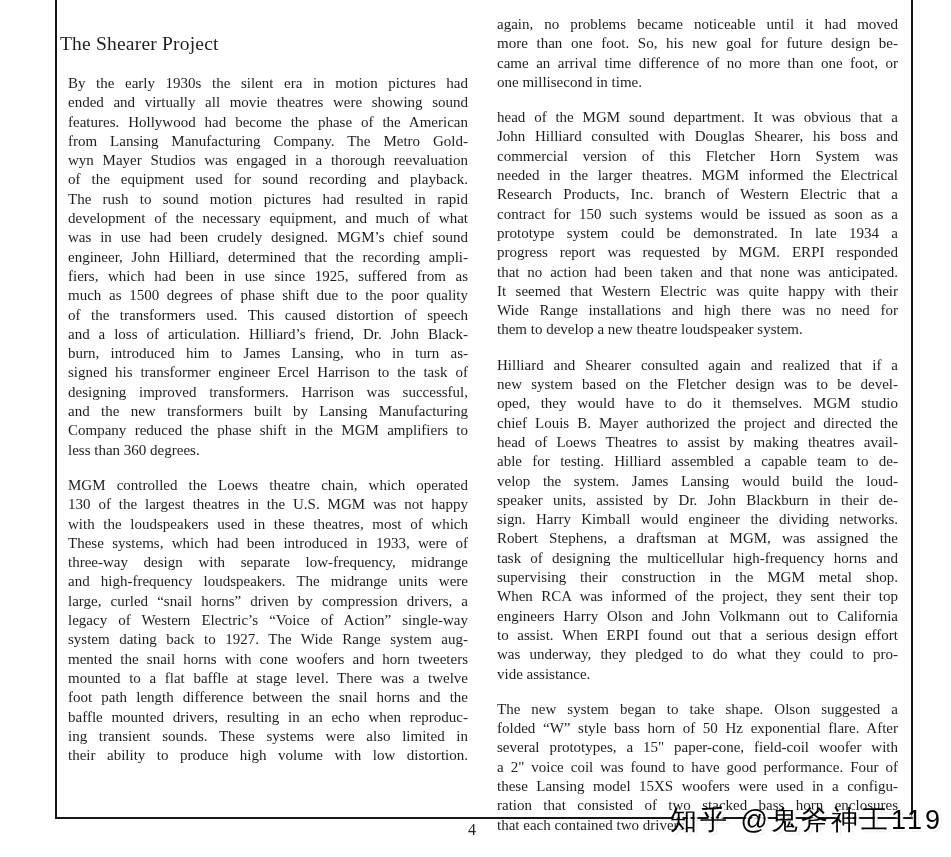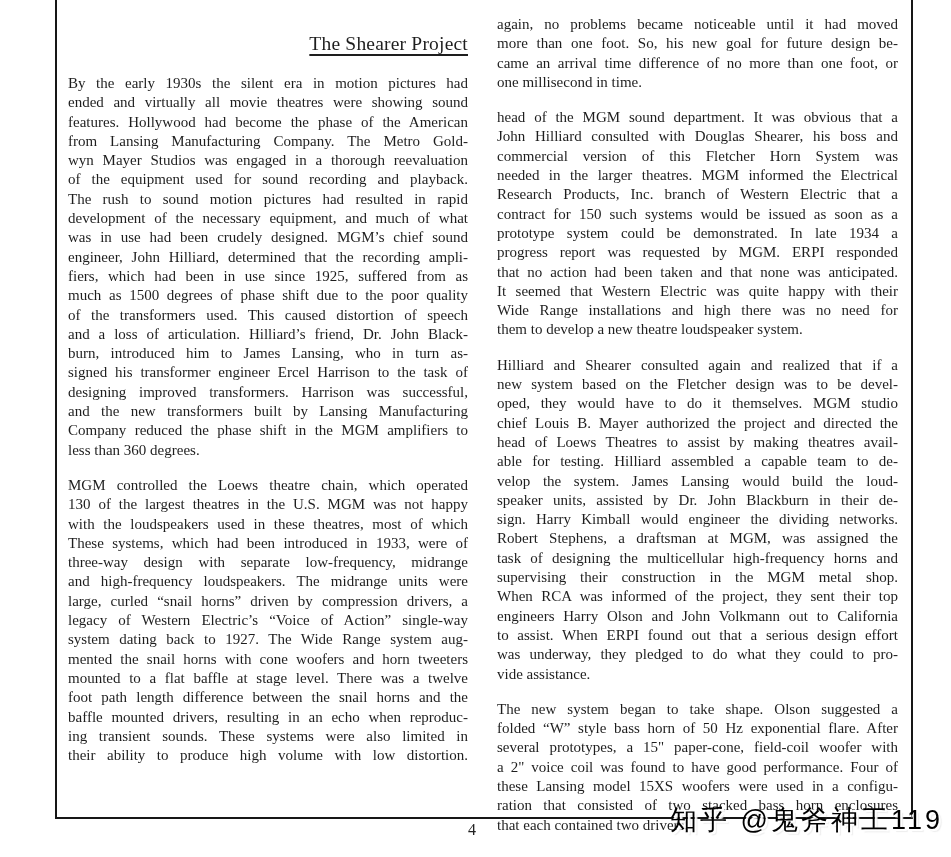--- a/index.html
+++ b/index.html
@@ -37,11 +37,9 @@
     font-size: 19.5px;
     line-height: 26px;
     margin: 7px 0 17px -8px;
-    text-decoration: underline;
     text-decoration-thickness: 1.5px;
     text-underline-offset: 4px;
     letter-spacing: 0.2px;
-    text-align: right;
   }
   .para + .para { margin-top: 16px; }
   .col-right .para:first-child { margin-top: -9px; }

